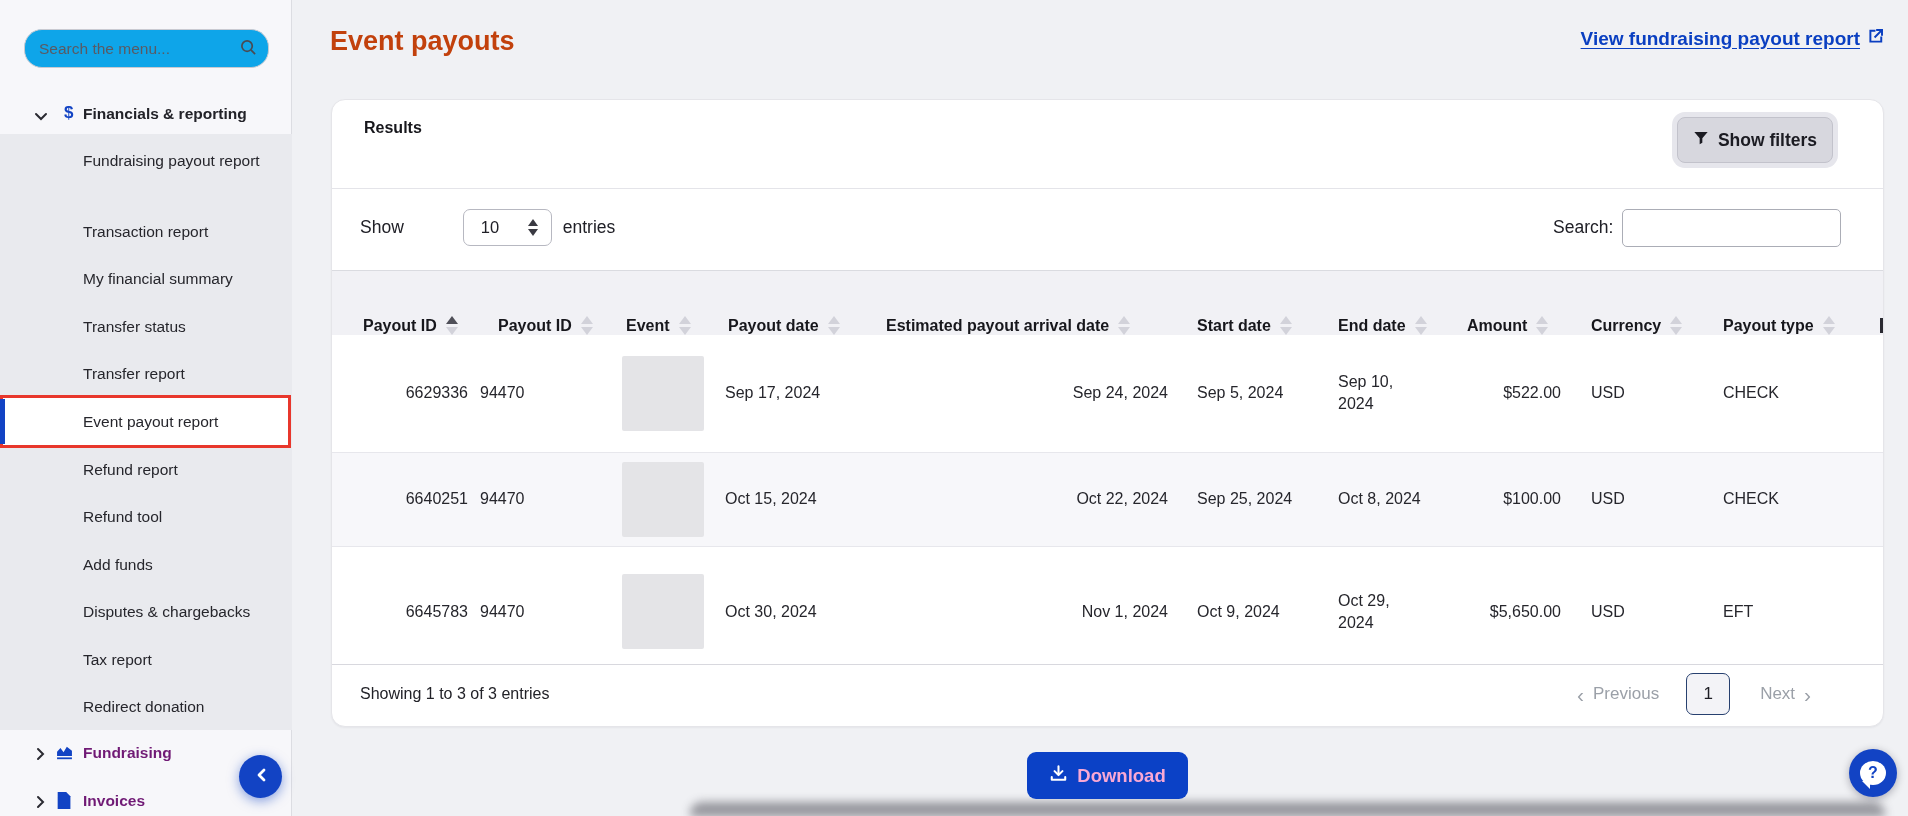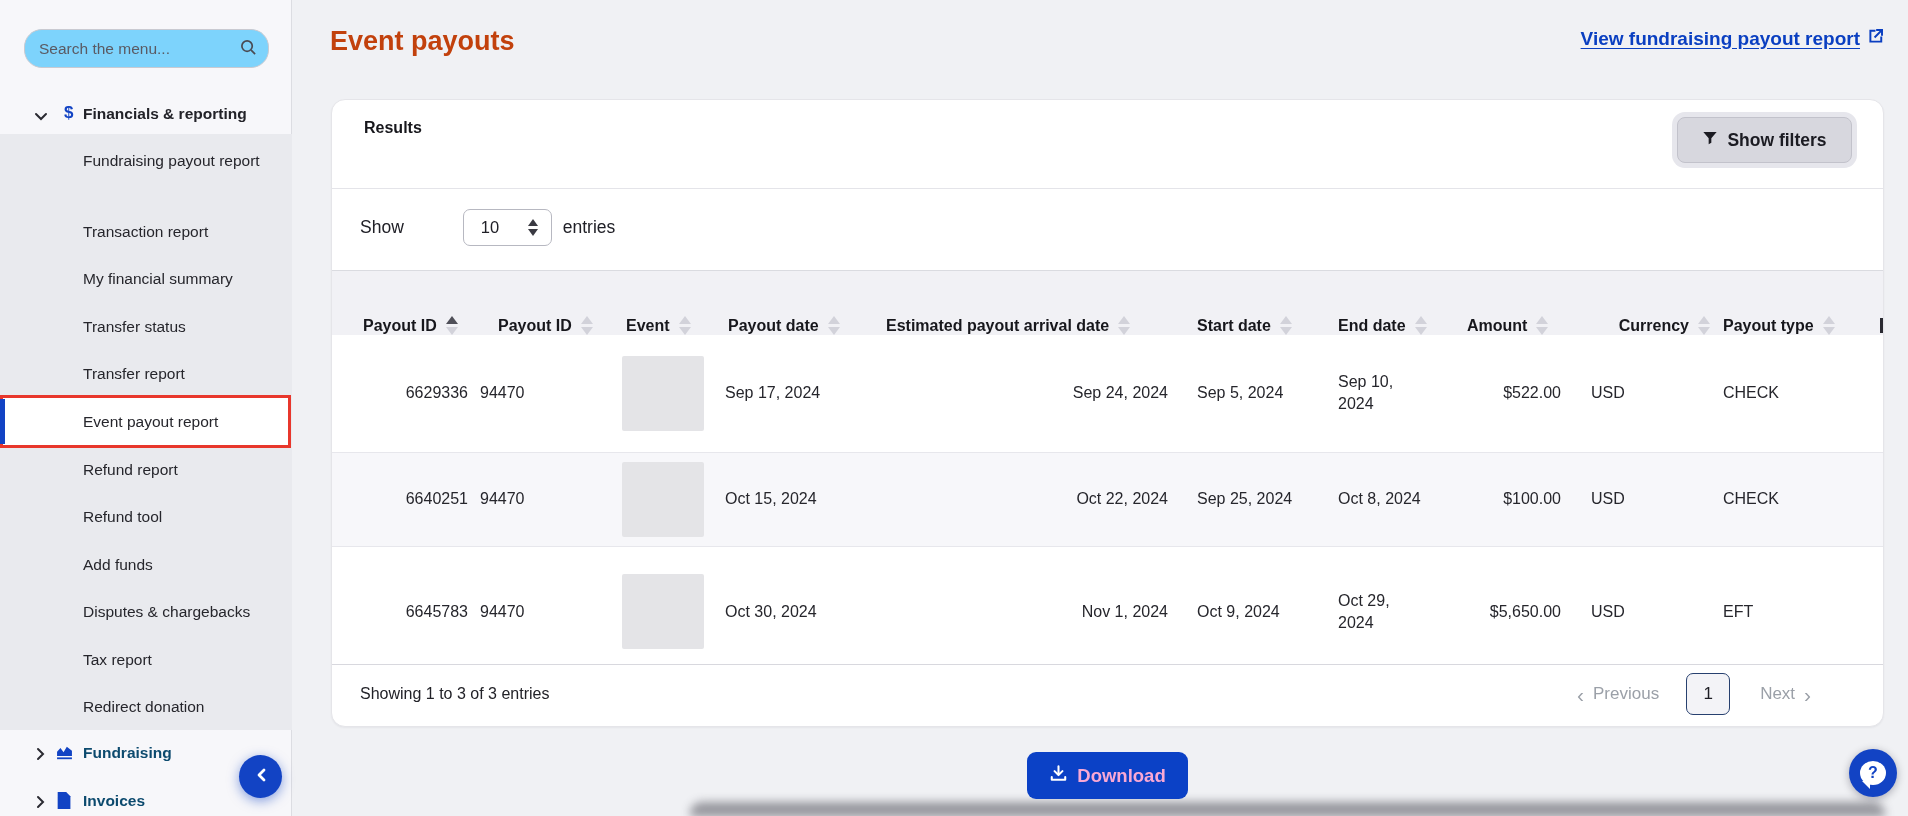--- a/index.html
+++ b/index.html
@@ -10,7 +10,7 @@
   .sidebar { position:absolute; left:0; top:0; width:292px; height:816px; background:#f7f7fa; border-right:1px solid #dcdde2; }
   .submenu-bg { position:absolute; left:0; top:134px; width:292px; height:596px; background:#e9eaee; }
   .menu-search { position:absolute; left:24px; top:29px; width:245px; height:39px; }
-  .menu-search input { width:100%; height:100%; border:1px solid #c9cad1; border-radius:18px; background:#7dd3fc; padding:0 38px 0 14px; font-size:15.5px; color:#3c3c44; font-family:"Liberation Sans",sans-serif; }
+  .menu-search input { width:100%; height:100%; border:1px solid #c9cad1; border-radius:18px; background:#0ea5e9; padding:0 38px 0 14px; font-size:15.5px; color:#3c3c44; font-family:"Liberation Sans",sans-serif; }
   .menu-search input::placeholder { color:#5a5a63; }
   .menu-search .mag { position:absolute; right:12px; top:10px; }
   .group-row { position:absolute; left:0; top:94px; width:292px; height:40px; cursor:pointer; }

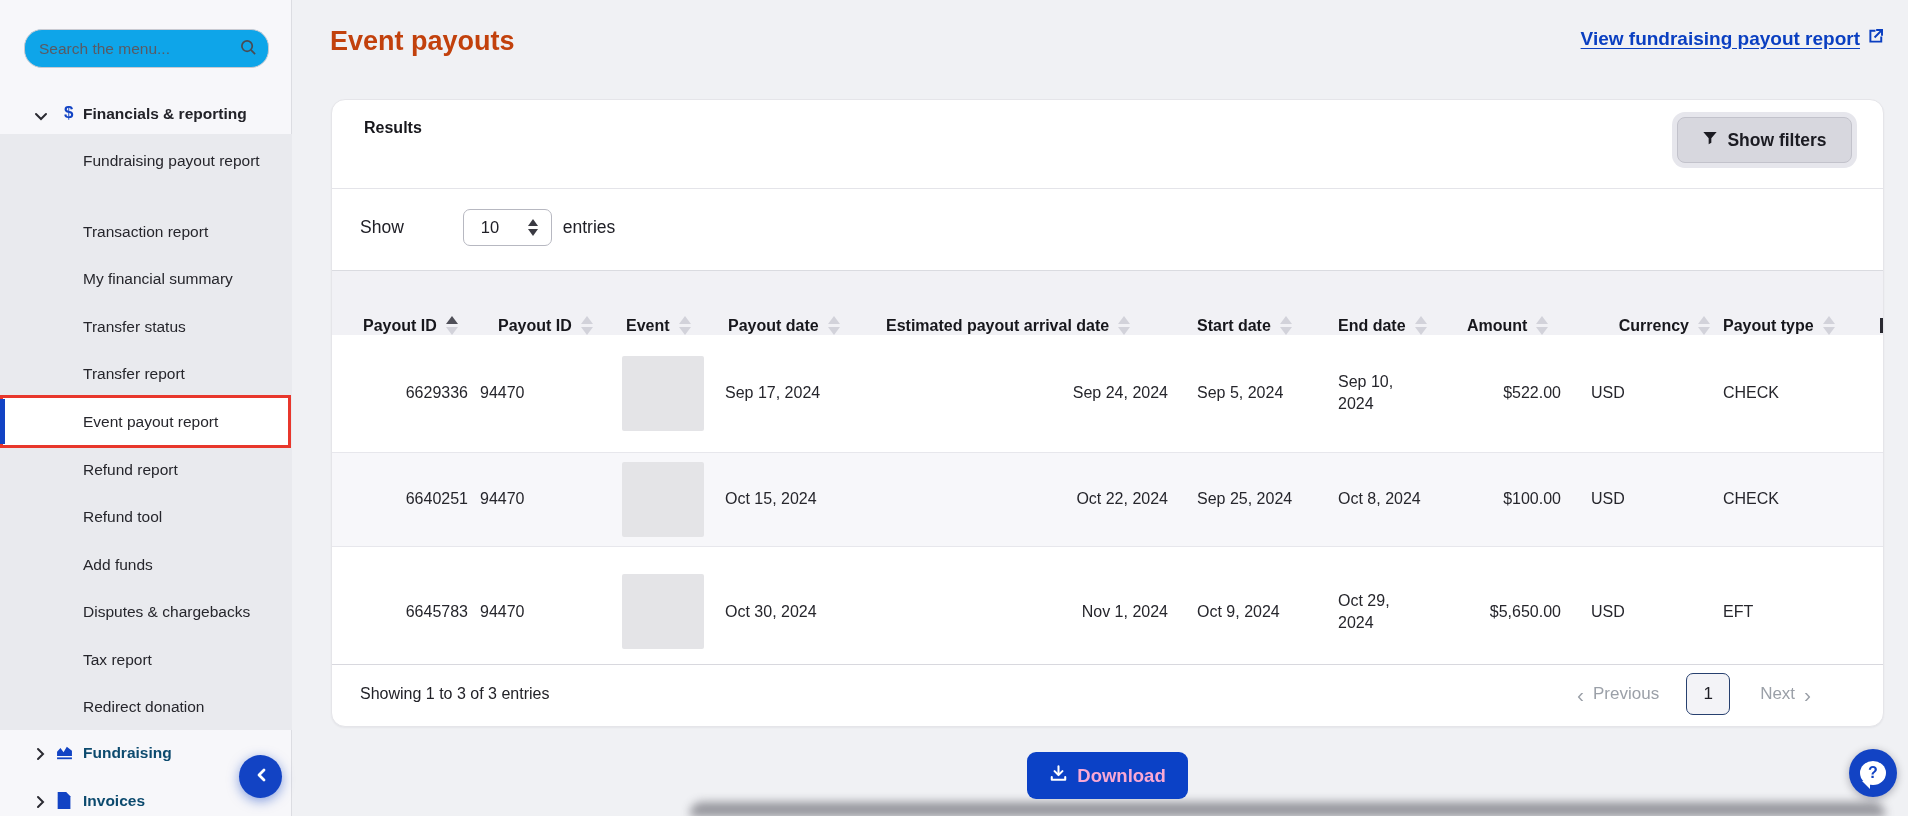--- a/index.html
+++ b/index.html
@@ -33,7 +33,7 @@
   
   .card { position:absolute; left:331px; top:99px; width:1553px; height:628px; background:#fff; border:1px solid #e5e5e9; border-radius:14px; box-shadow:0 1px 2px rgba(20,20,40,.05); }
   .card-title { position:absolute; left:364px; top:119px; font-size:16px; font-weight:700; color:#17171c; z-index:2; }
-  .show-filters { position:absolute; left:1677px; top:117px; width:175px; height:46px; background:#d7d7de; border:1px solid #c2c2cb; border-radius:8px; box-shadow:0 0 0 5px #e6e6ec; display:flex; align-items:center; justify-content:center; gap:9px; font-size:17.5px; font-weight:600; color:#1b1b22; cursor:pointer; z-index:2; font-family:"Liberation Sans",sans-serif; }
+  .show-filters { position:absolute; left:1677px; top:117px; width:156px; height:46px; background:#d7d7de; border:1px solid #c2c2cb; border-radius:8px; box-shadow:0 0 0 5px #e6e6ec; display:flex; align-items:center; justify-content:center; gap:9px; font-size:17.5px; font-weight:600; color:#1b1b22; cursor:pointer; z-index:2; font-family:"Liberation Sans",sans-serif; }
   .card-divider { position:absolute; left:332px; top:188px; width:1551px; height:1px; background:#e4e4e9; z-index:2; }
 
   .show-group { position:absolute; left:360px; top:208px; height:38px; display:flex; align-items:center; gap:11px; font-size:17.5px; color:#202027; z-index:2; }

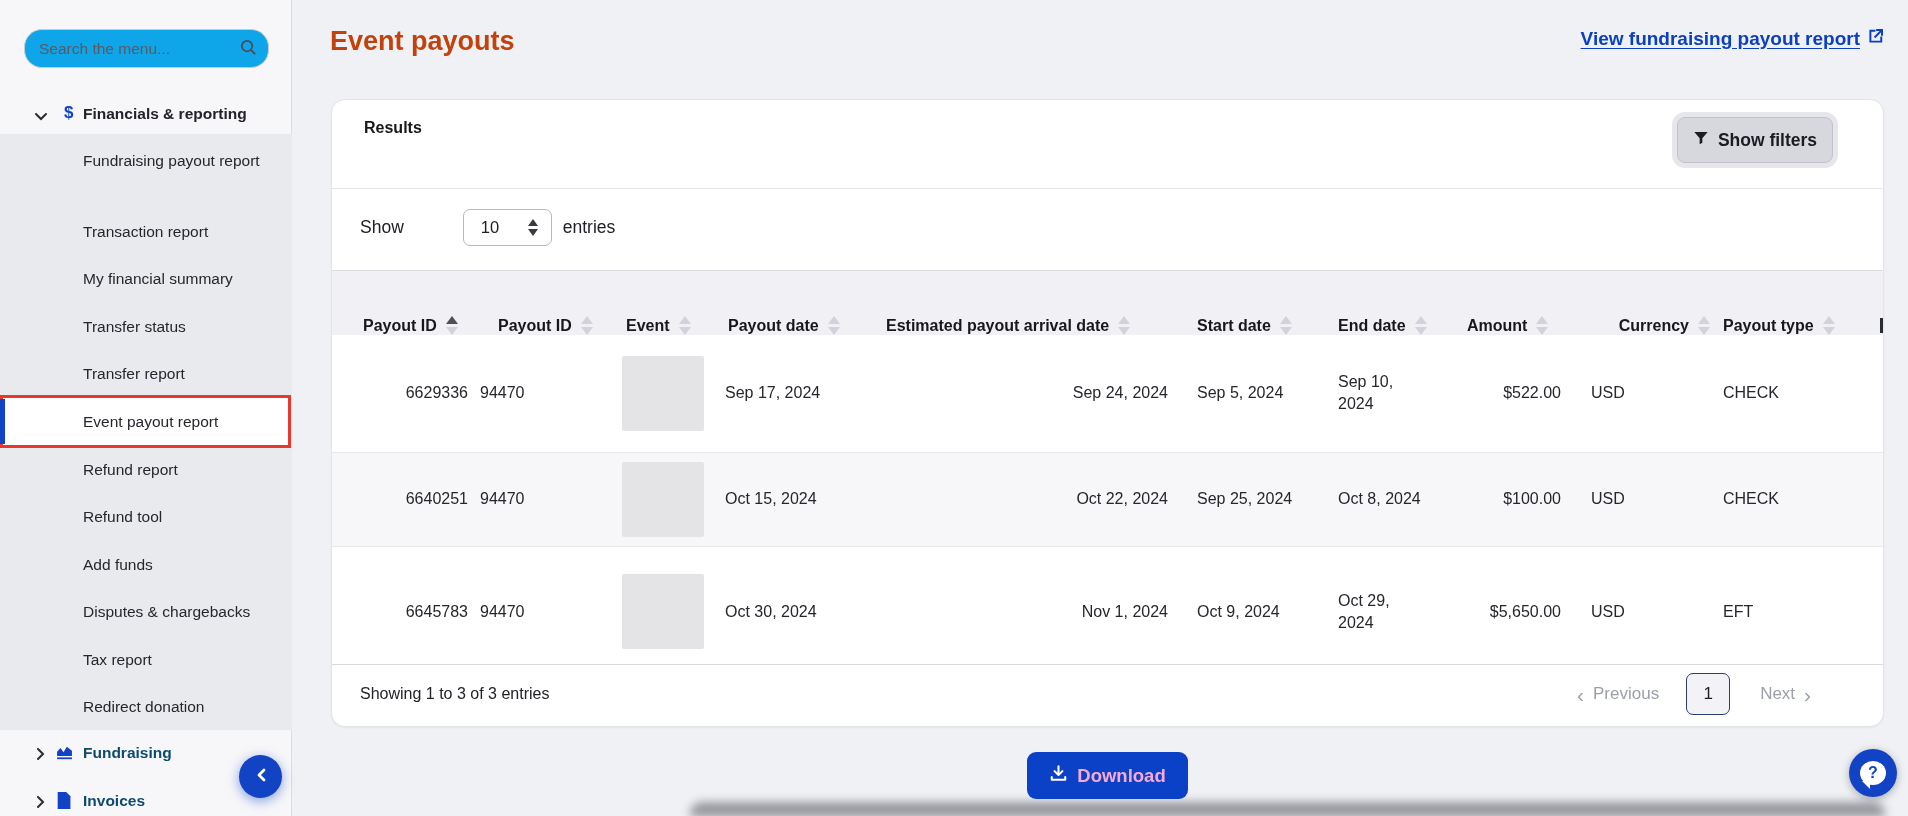--- a/index.html
+++ b/index.html
@@ -217,6 +217,10 @@
     <span>entries</span>
   </div>
 
+  <div class="search-group">
+    <span>Search:</span>
+    <input type="text" value="" style="">
+  </div>
 
   <div class="table-clip">
     <table>

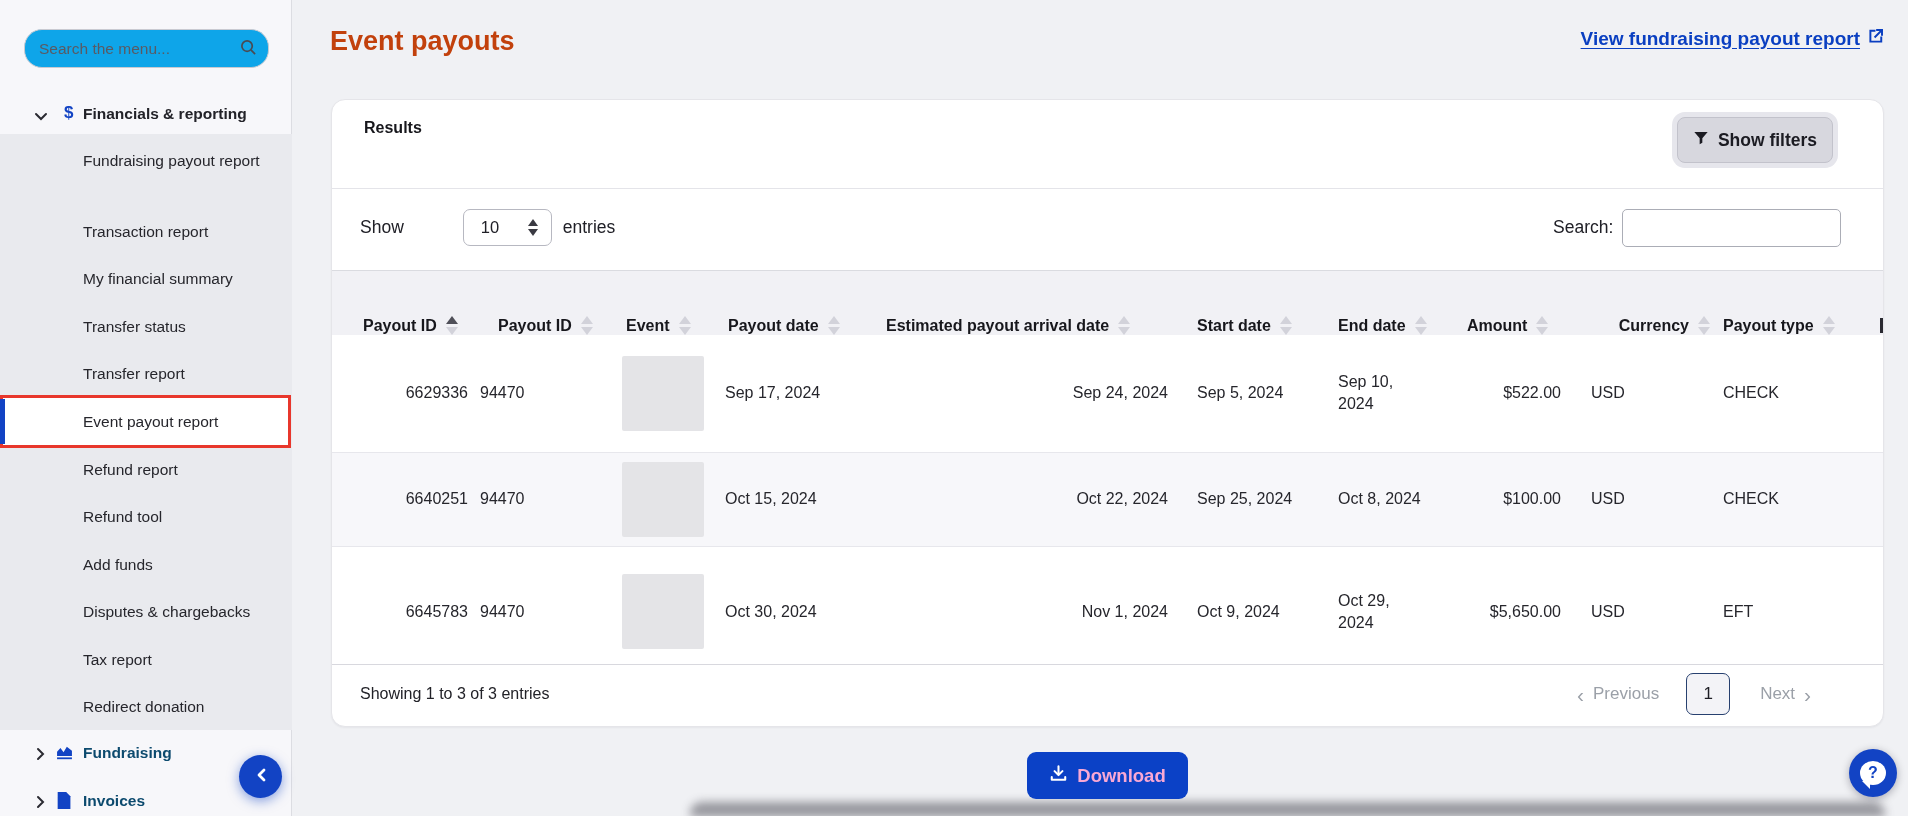--- a/index.html
+++ b/index.html
@@ -78,7 +78,7 @@
   th:nth-child(6) .th-inner{ padding-left:12px; }
   th:nth-child(7) .th-inner{ padding-left:8px; }
   th:nth-child(8) .th-inner{ padding-left:12px; }
-  th:nth-child(9) .th-inner{ padding-left:16px;justify-content:flex-end; }
+  th:nth-child(9) .th-inner{ padding-left:16px; }
   th:nth-child(10) .th-inner{ padding-left:13px; }
   .stem { width:3px; height:15px; background:#2a2a31; }
   .event-thumb { width:82px; height:75px; background:#e4e4e7; border-radius:2px; }

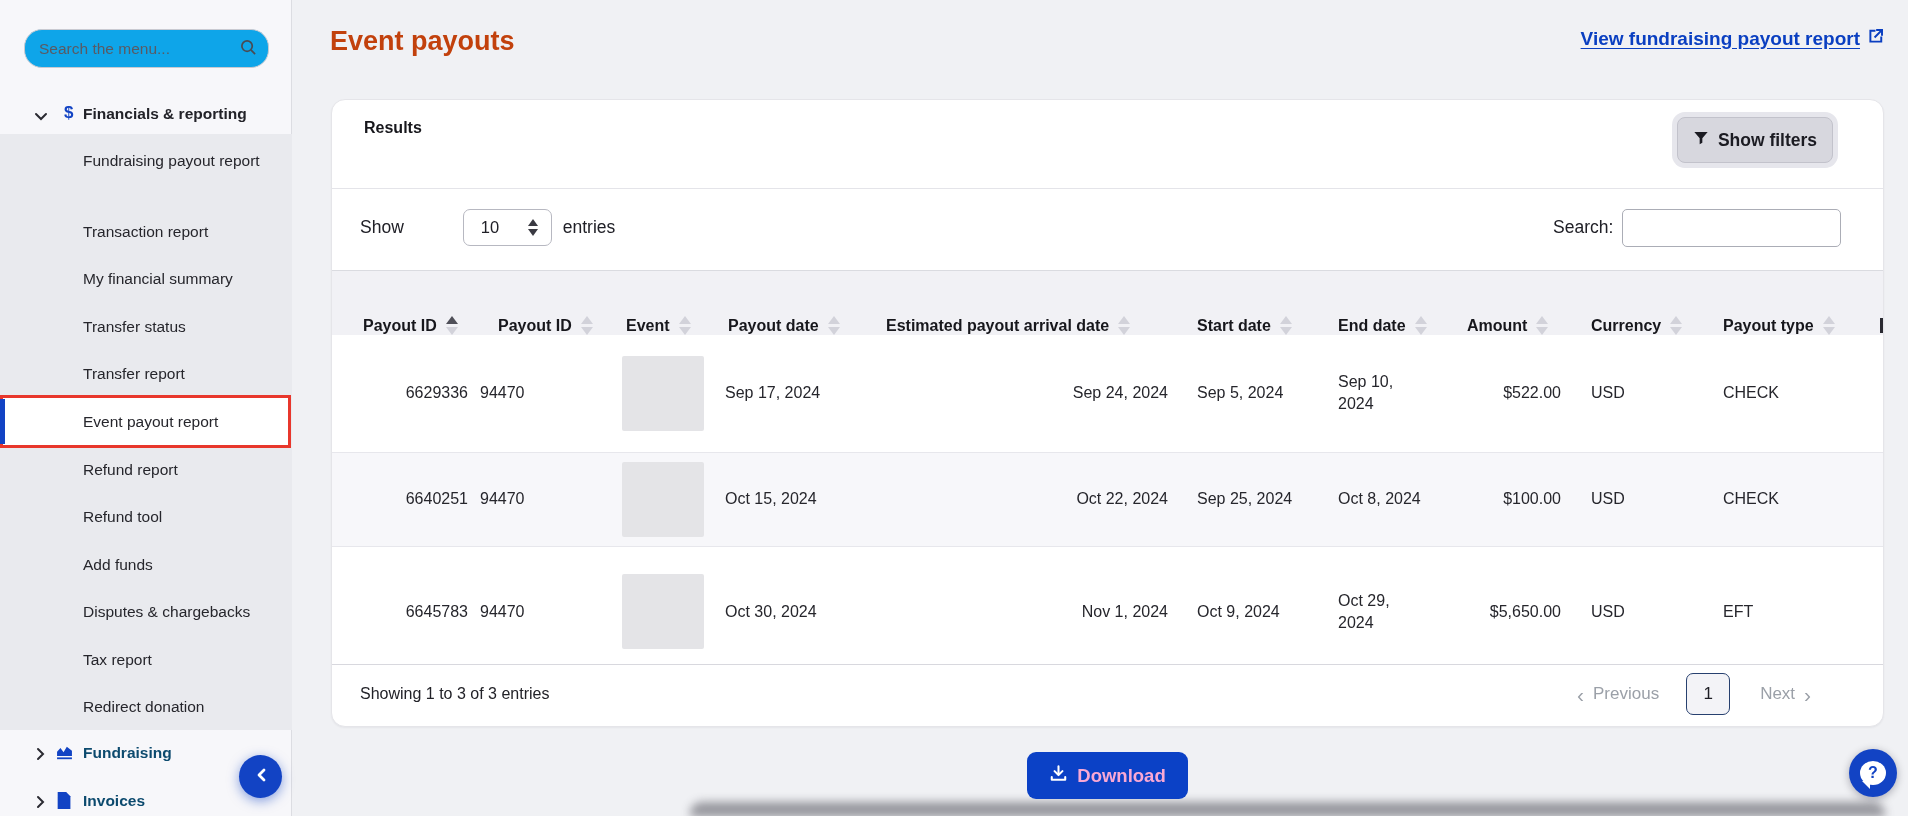--- a/index.html
+++ b/index.html
@@ -23,7 +23,7 @@
   .bottom-row { position:absolute; left:0; width:292px; height:40px; cursor:pointer; }
   .bottom-row .chev { position:absolute; left:36px; top:13px; }
   .bottom-row .bicon { position:absolute; left:56px; top:10px; }
-  .bottom-row .blabel { position:absolute; left:83px; top:10px; font-size:15.5px; font-weight:600; color:#0c4a6e; }
+  .bottom-row .blabel { position:absolute; left:83px; top:10px; font-size:15.5px; font-weight:600; color:#701a75; }
   .collapse-btn { position:absolute; left:239px; top:755px; width:43px; height:43px; border-radius:50%; background:#1243c4; border:none; display:flex; align-items:center; justify-content:center; cursor:pointer; box-shadow:0 3px 12px rgba(18,67,196,.5); z-index:6; }
 
   

